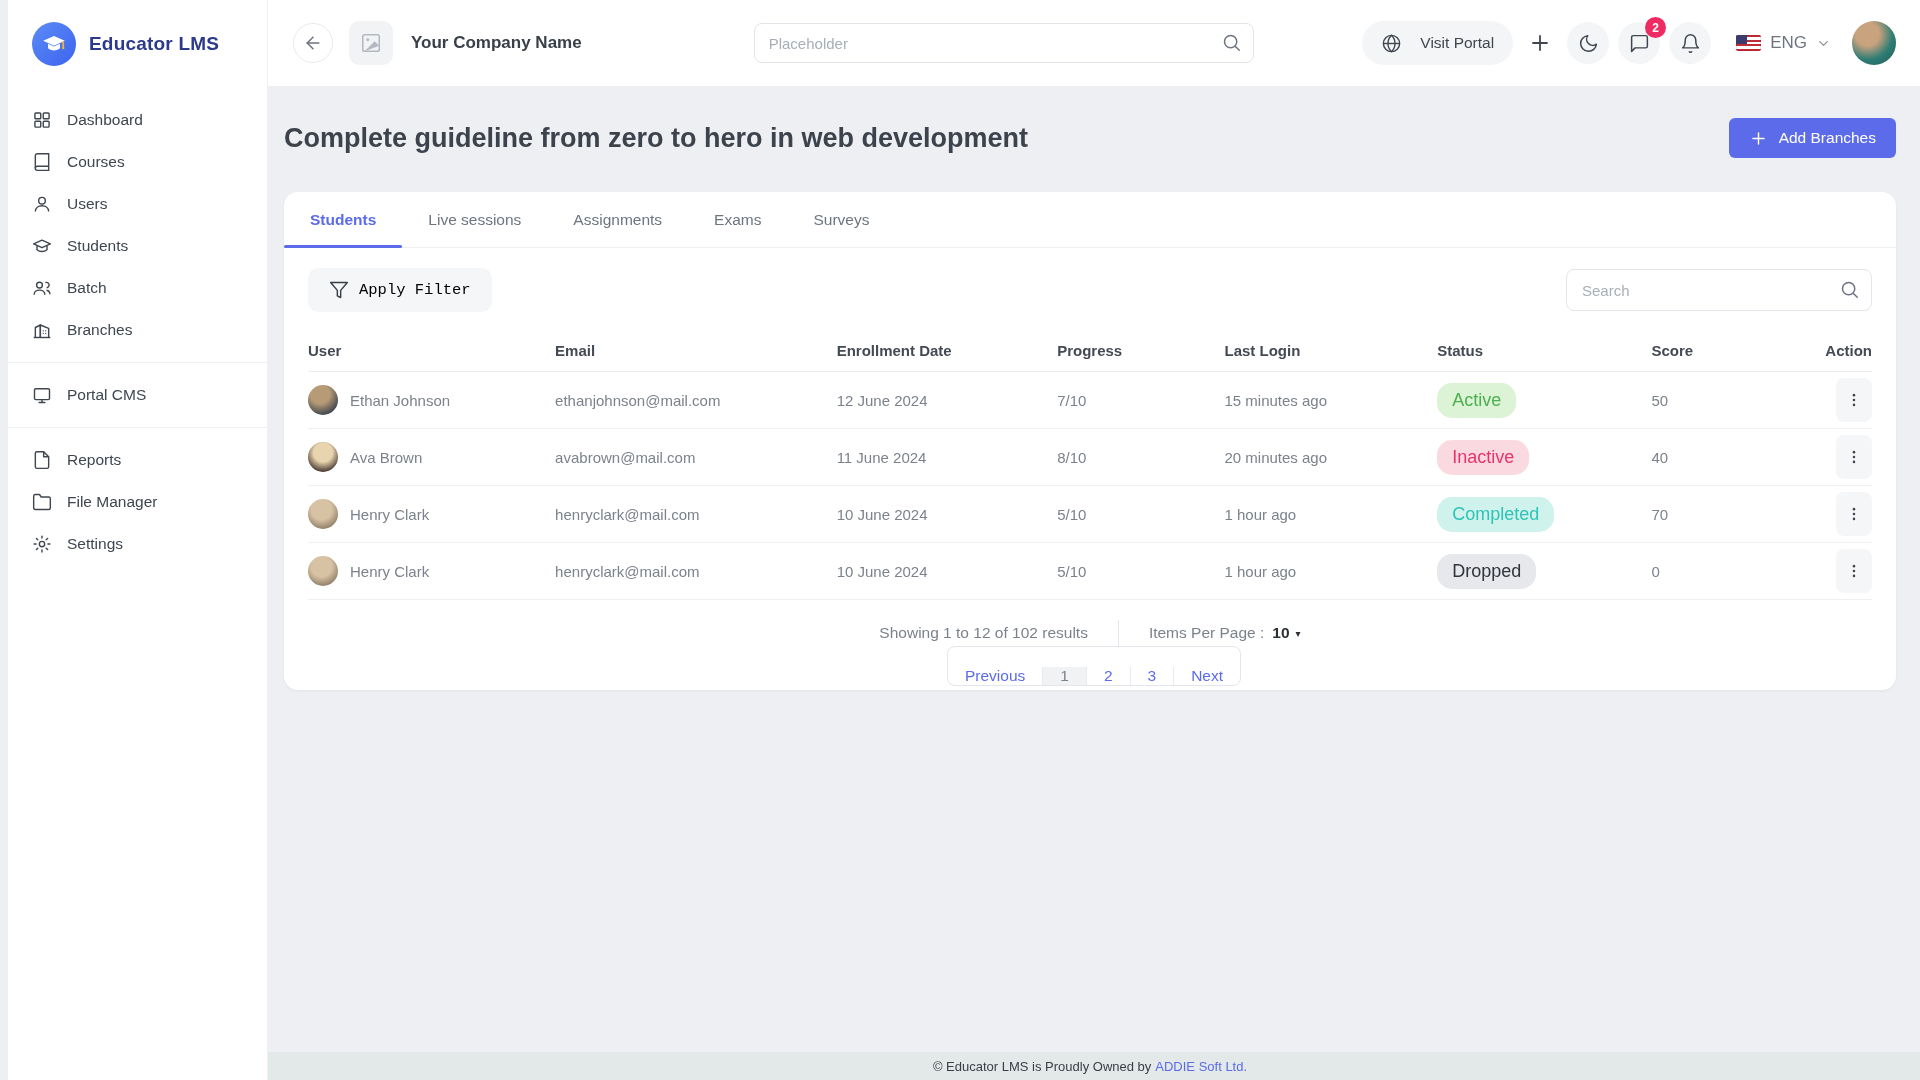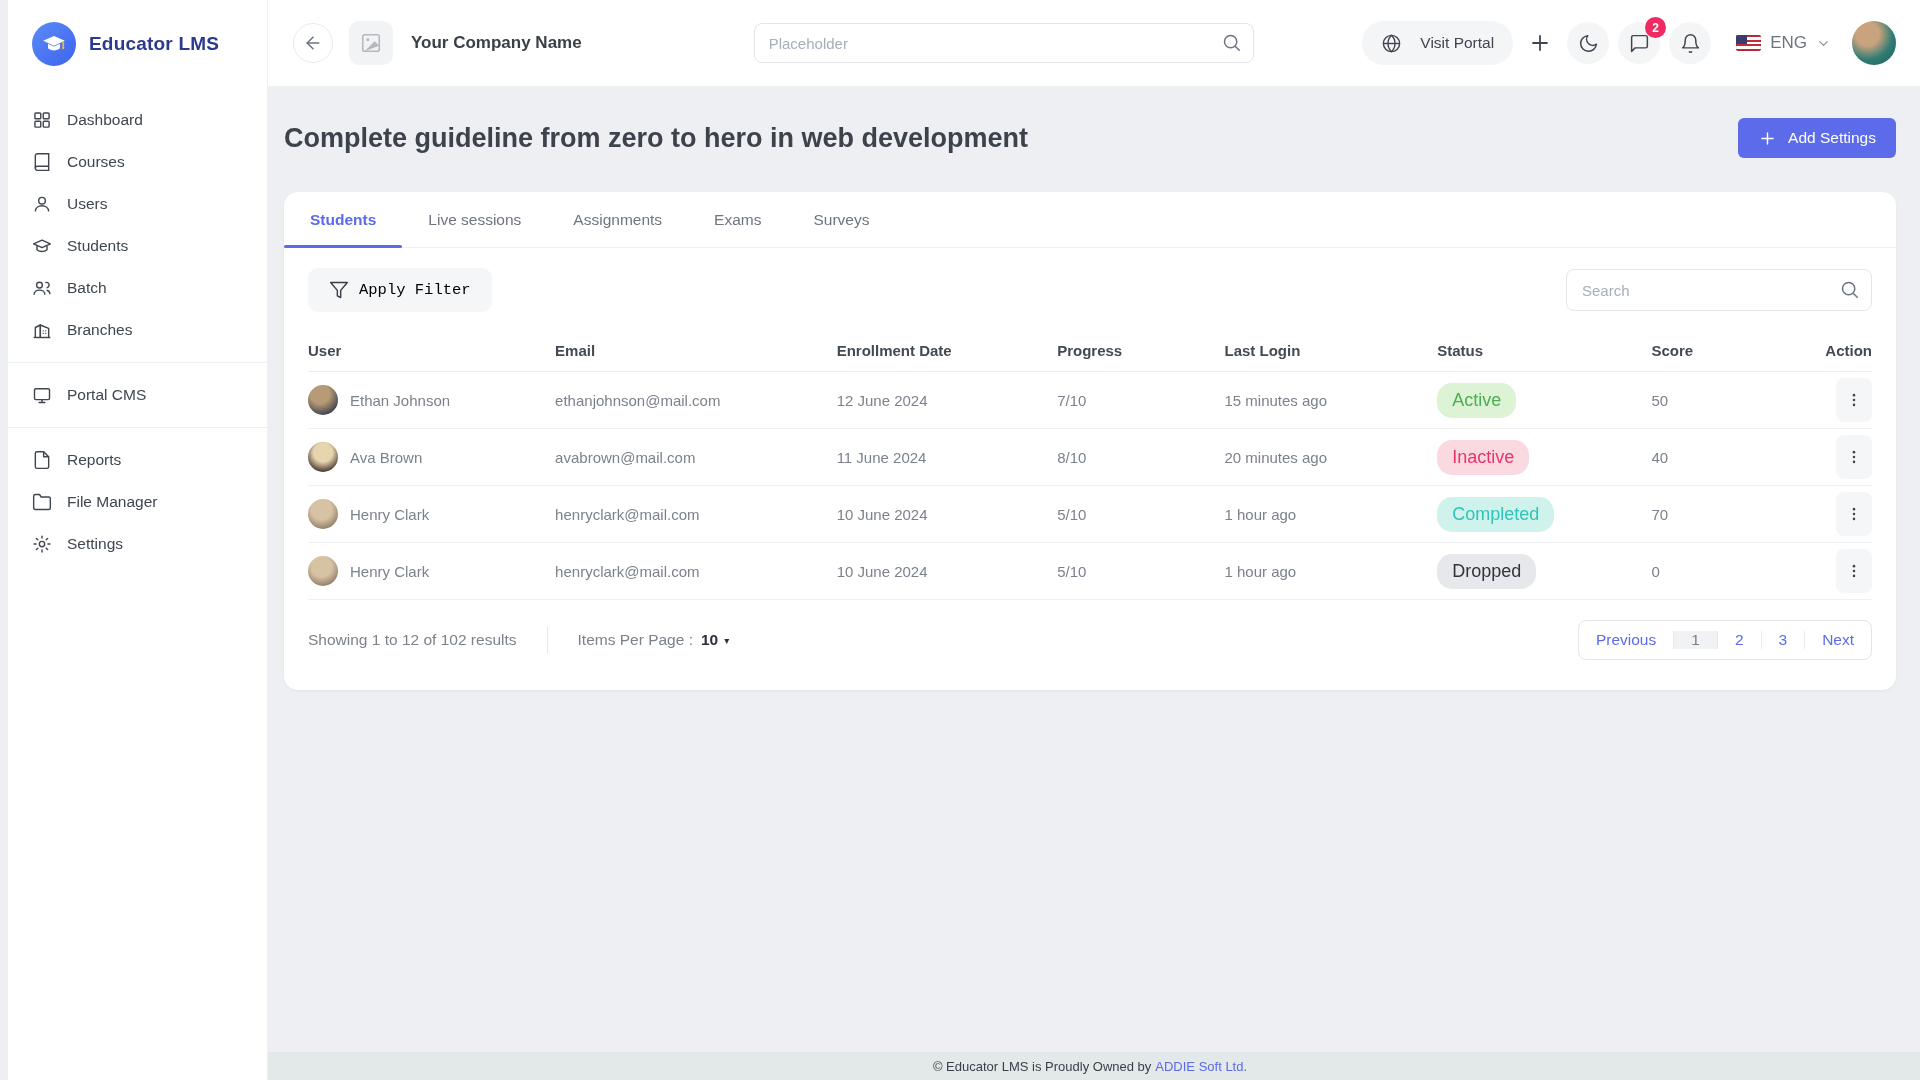--- a/index.html
+++ b/index.html
@@ -262,7 +262,7 @@
       <svg width="19" height="19" viewBox="0 0 24 24" fill="none" stroke="#ffffff" stroke-width="1.8" stroke-linecap="round">
           <path d="M12 5v14M5 12h14"></path>
         </svg>
-      <span>Add Settings</span>
+      <span>Add Branches</span>
     </button>
   </div>
 

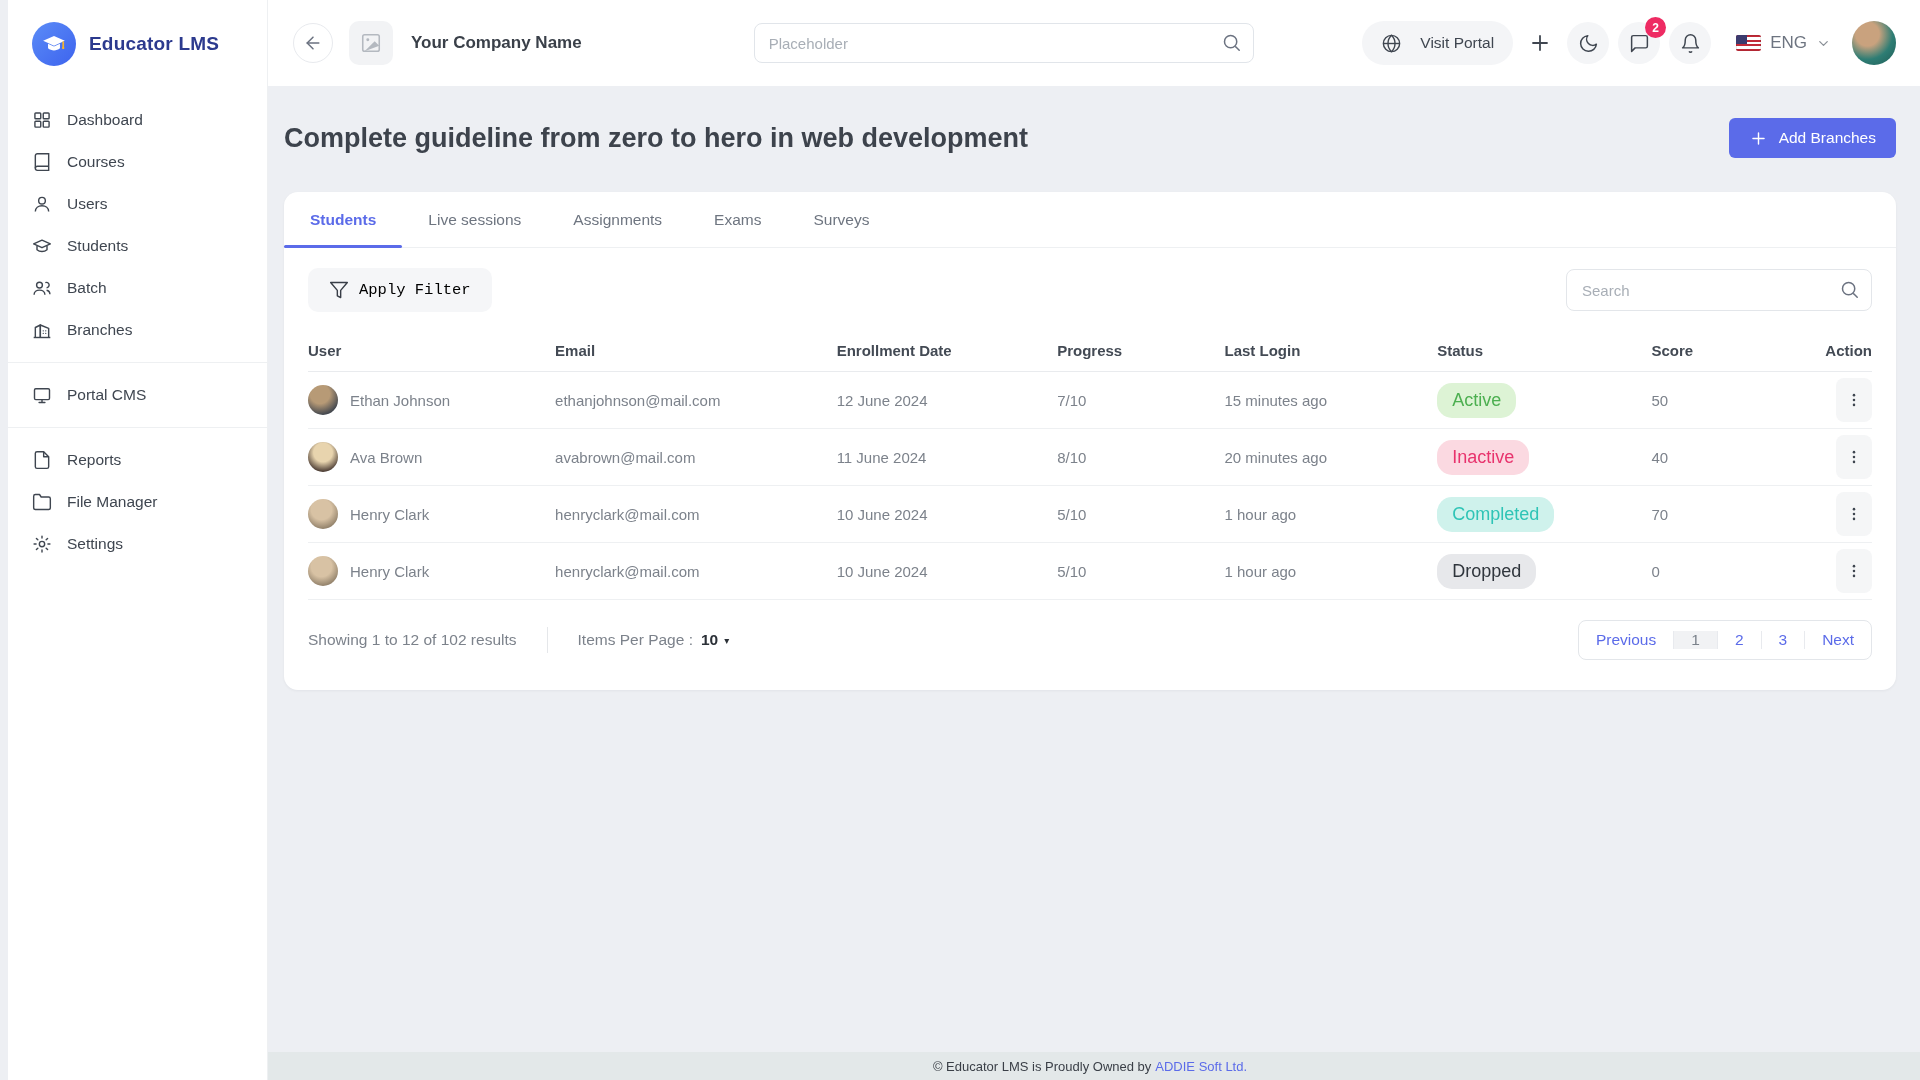--- a/index.html
+++ b/index.html
@@ -74,7 +74,7 @@
   .action-cell { display:flex; justify-content:flex-end; }
   .dots-btn { width:36px; height:44px; border-radius:8px; background:#f5f6f7; display:flex; align-items:center; justify-content:center; cursor:pointer; border:none; }
 
-  .card-footer { display:flex; align-items:center; justify-content:space-between; padding:20px 24px; }
+  .card-footer { display:flex; align-items:center; justify-content:space-between; padding:20px 24px;flex-direction:column; }
   .cf-left { display:flex; align-items:center; color:#7c828b; font-size:15.5px; }
   .v-div { width:1px; height:26px; background:#e5e7ea; margin:0 30px; }
   .ipp-value { color:#2b3037; font-weight:700; margin-left:8px; }

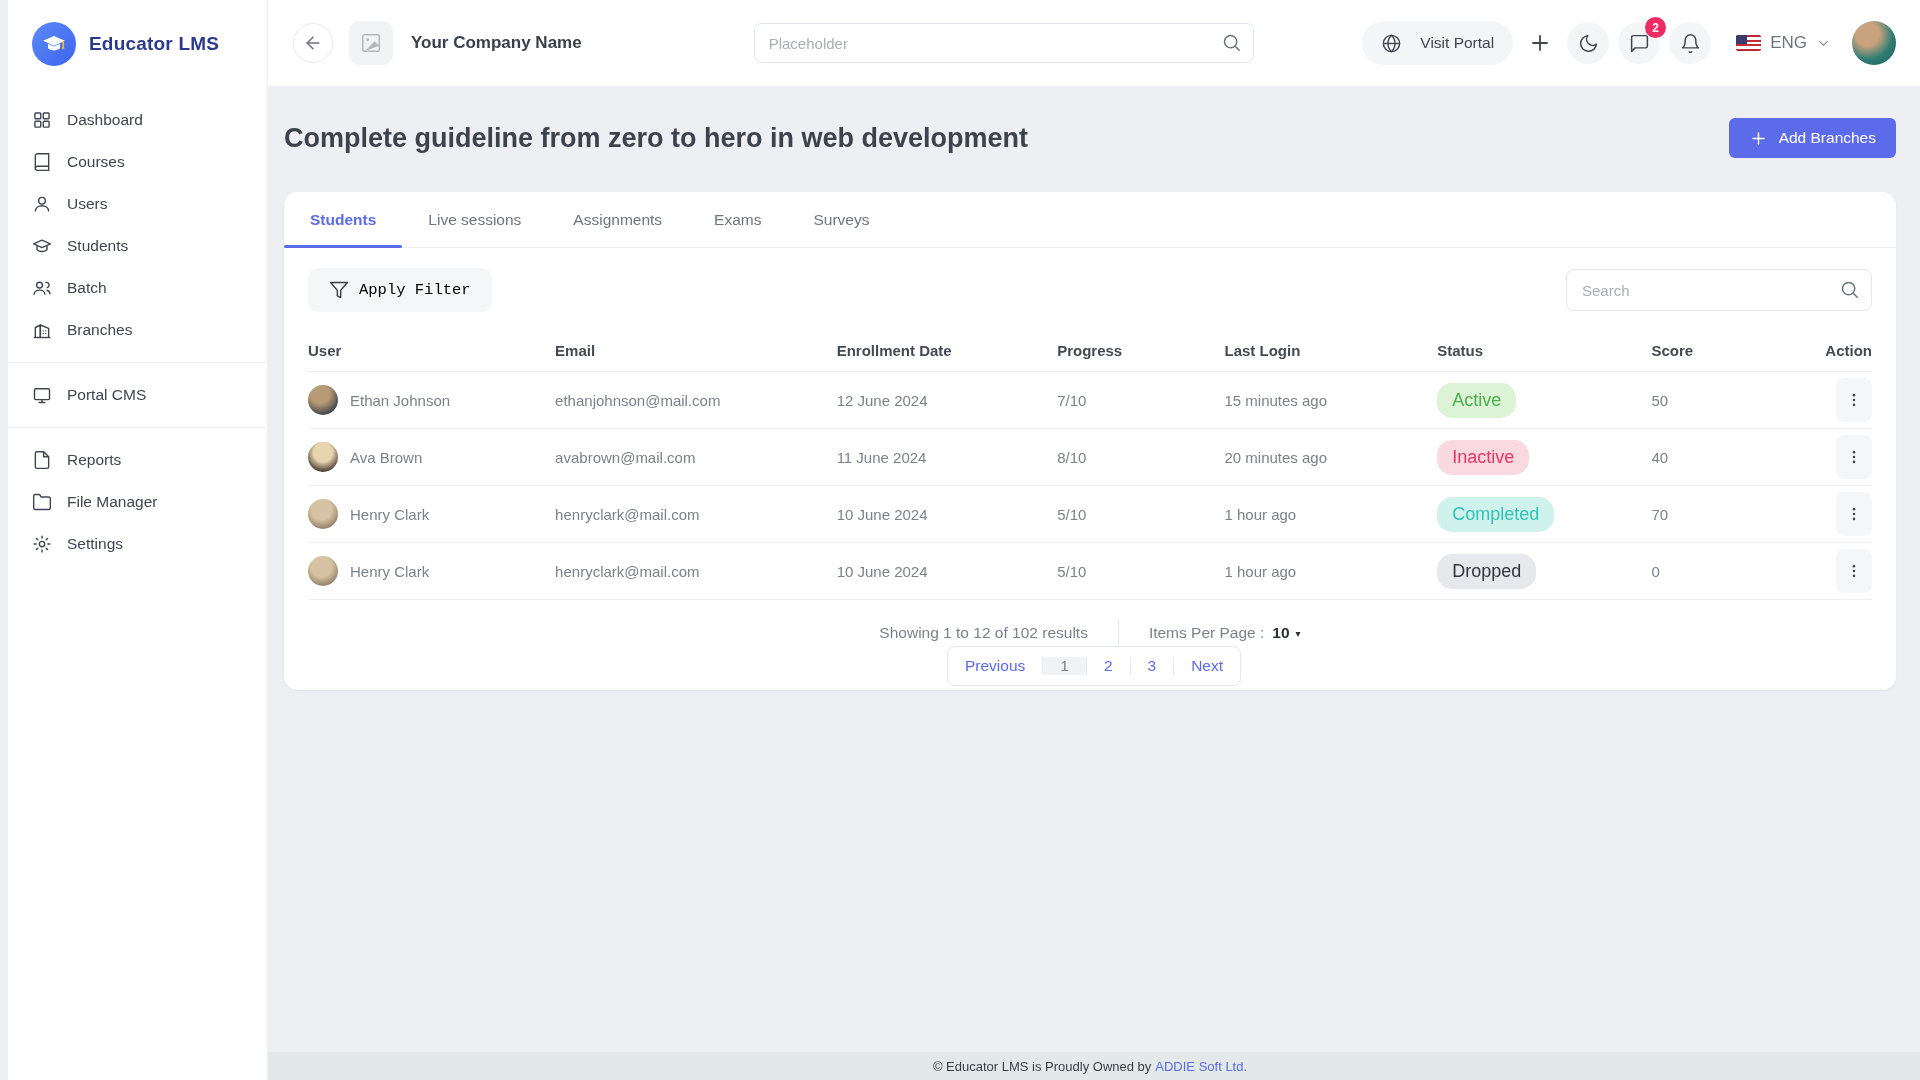--- a/index.html
+++ b/index.html
@@ -79,7 +79,7 @@
   .v-div { width:1px; height:26px; background:#e5e7ea; margin:0 30px; }
   .ipp-value { color:#2b3037; font-weight:700; margin-left:8px; }
   .ipp-caret { margin-left:6px; color:#2b3037; font-size:10px; }
-  .pagination { display:flex; align-items:center; height:40px; border:1px solid #e3e6ea; border-radius:8px; overflow:hidden; background:#fff;margin-left:8px; }
+  .pagination { display:flex; align-items:flex-end; height:40px; border:1px solid #e3e6ea; border-radius:8px; overflow:hidden; background:#fff;margin-left:8px; }
   .pg-item { display:flex; align-items:center; padding:0 17px; color:#5b6be9; font-size:15.5px; border-left:1px solid #e8eaee; cursor:pointer; }
   .pg-item:first-child { border-left:none; }
   .pg-current { background:#f1f2f4; color:#7b828b; }

